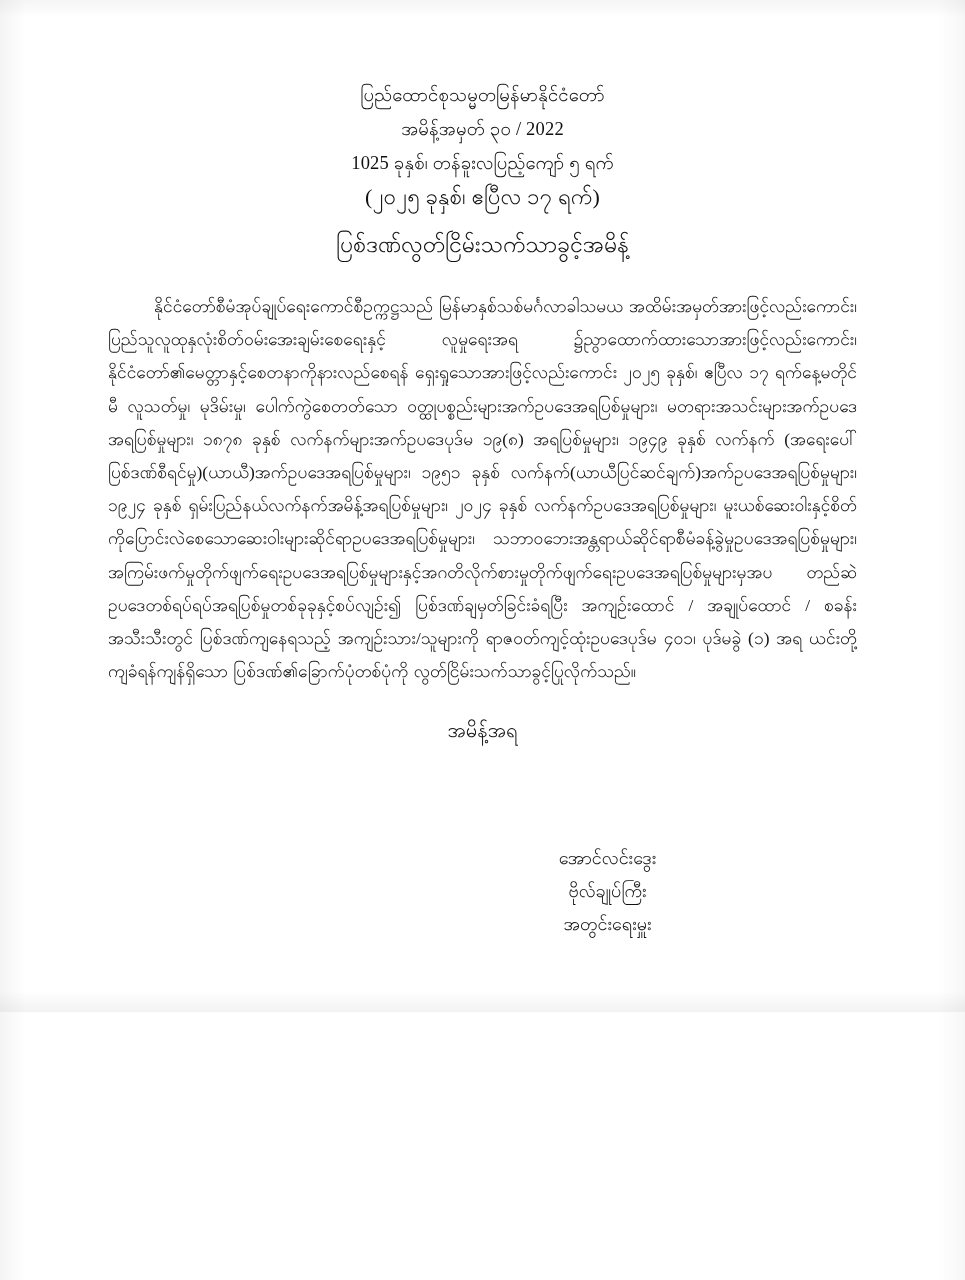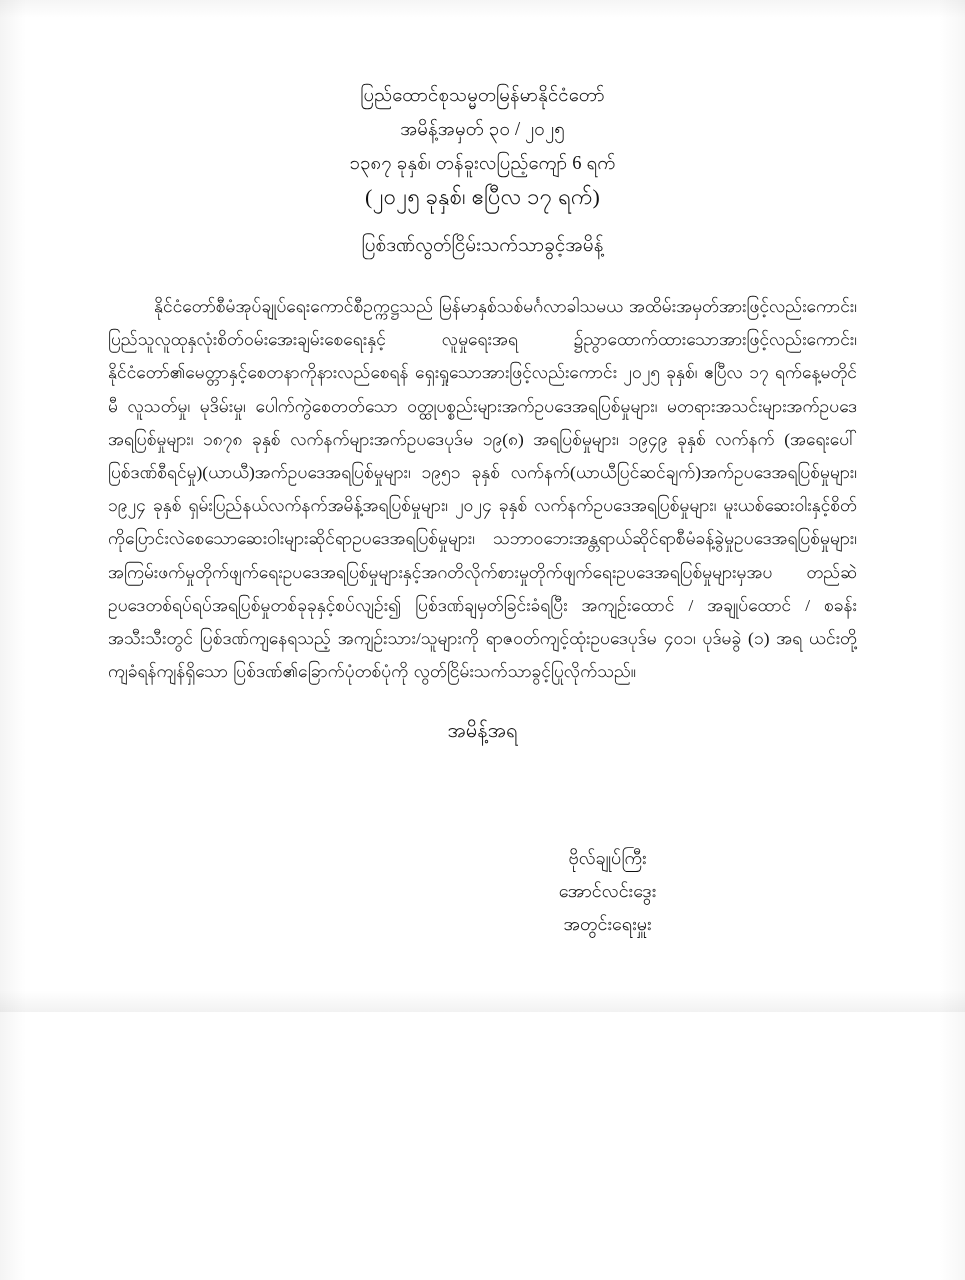--- a/index.html
+++ b/index.html
@@ -125,7 +125,7 @@
 
   <div class="header-block">
     <div class="header-line">ပြည်ထောင်စုသမ္မတမြန်မာနိုင်ငံတော်</div>
-    <div class="header-line">အမိန့်အမှတ် ၃၀ / ၂၀၂၅</div>
+    <div class="header-line">အမိန့်အမှတ် ၃၀ / 2022</div>
     <div class="header-line">၁၃၈၇ ခုနှစ်၊ တန်ခူးလပြည့်ကျော် 6 ရက်</div>
     <div class="header-line small">(၂၀၂၅ ခုနှစ်၊ ဧပြီလ ၁၇ ရက်)</div>
   </div>

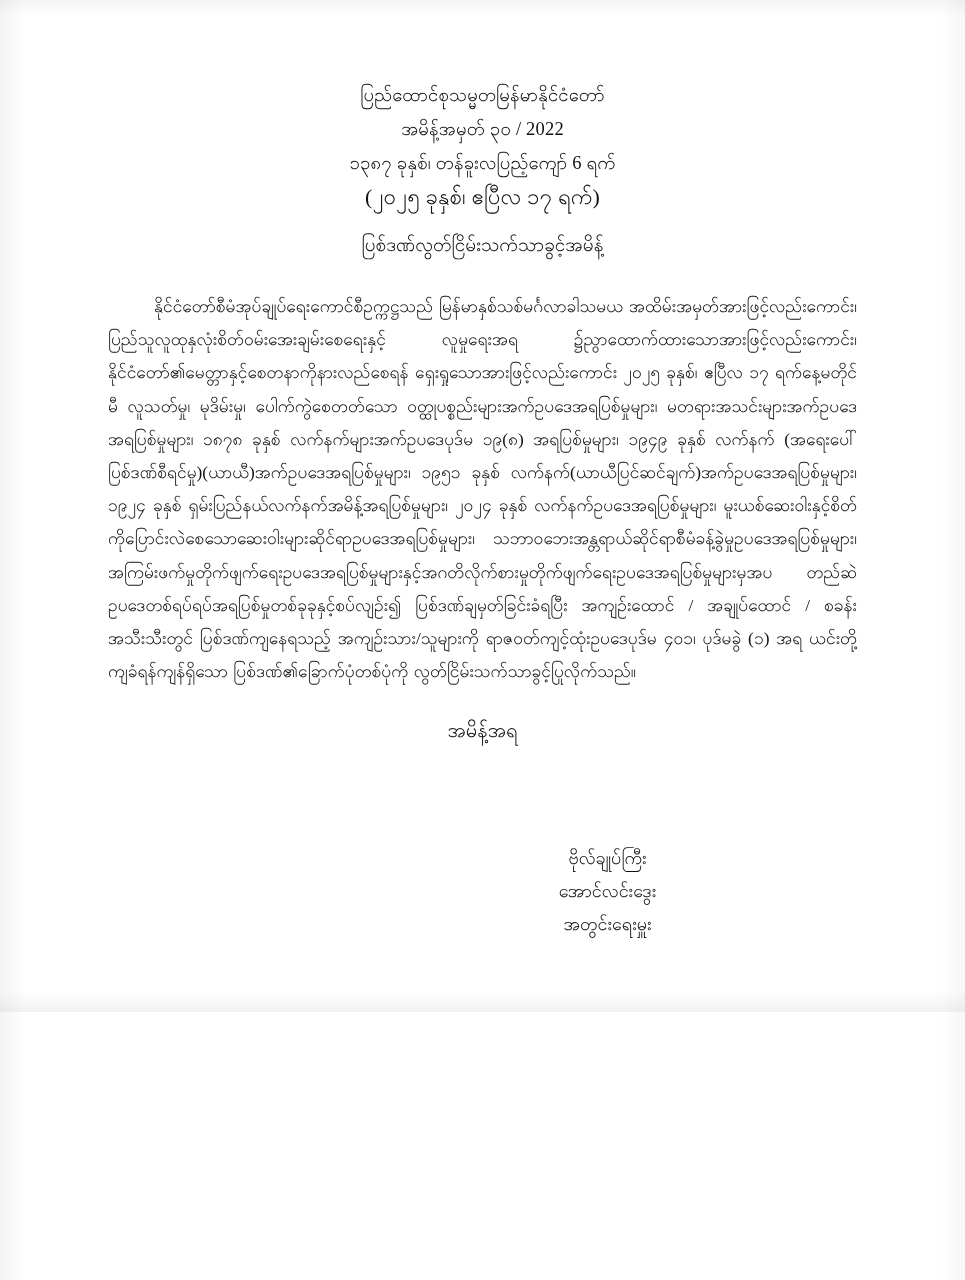--- a/index.html
+++ b/index.html
@@ -126,7 +126,7 @@
   <div class="header-block">
     <div class="header-line">ပြည်ထောင်စုသမ္မတမြန်မာနိုင်ငံတော်</div>
     <div class="header-line">အမိန့်အမှတ် ၃၀ / 2022</div>
-    <div class="header-line">၁၃၈၇ ခုနှစ်၊ တန်ခူးလပြည့်ကျော် 6 ရက်</div>
+    <div class="header-line">1025 ခုနှစ်၊ တန်ခူးလပြည့်ကျော် ၅ ရက်</div>
     <div class="header-line small">(၂၀၂၅ ခုနှစ်၊ ဧပြီလ ၁၇ ရက်)</div>
   </div>
 

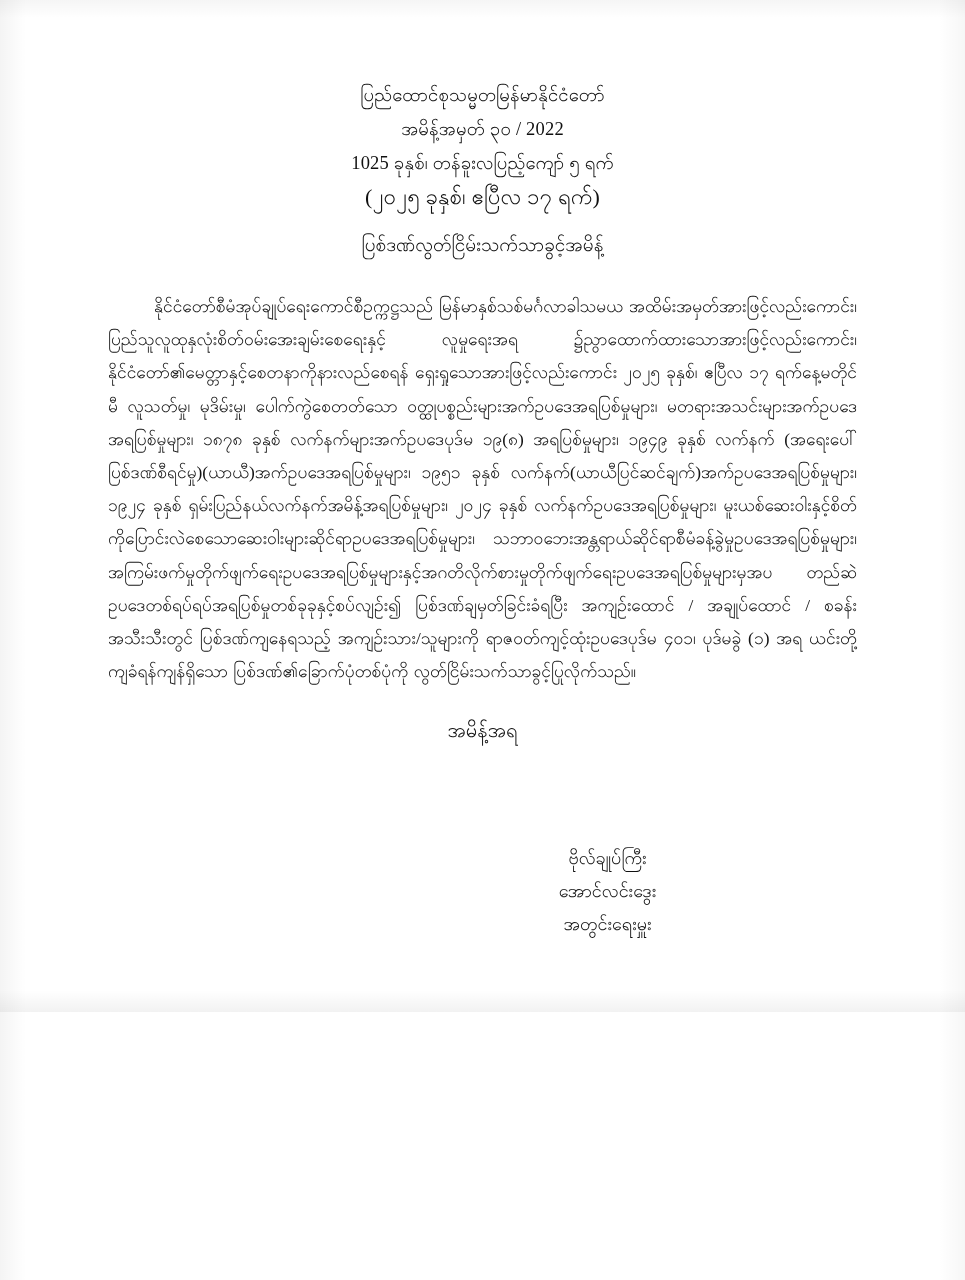--- a/index.html
+++ b/index.html
@@ -38,7 +38,7 @@
   }
   .subject {
     text-align: center;
-    font-size: 19px;
+    font-size: 23px;
     line-height: 34px;
     margin-top: 14px;
     color: #101010;

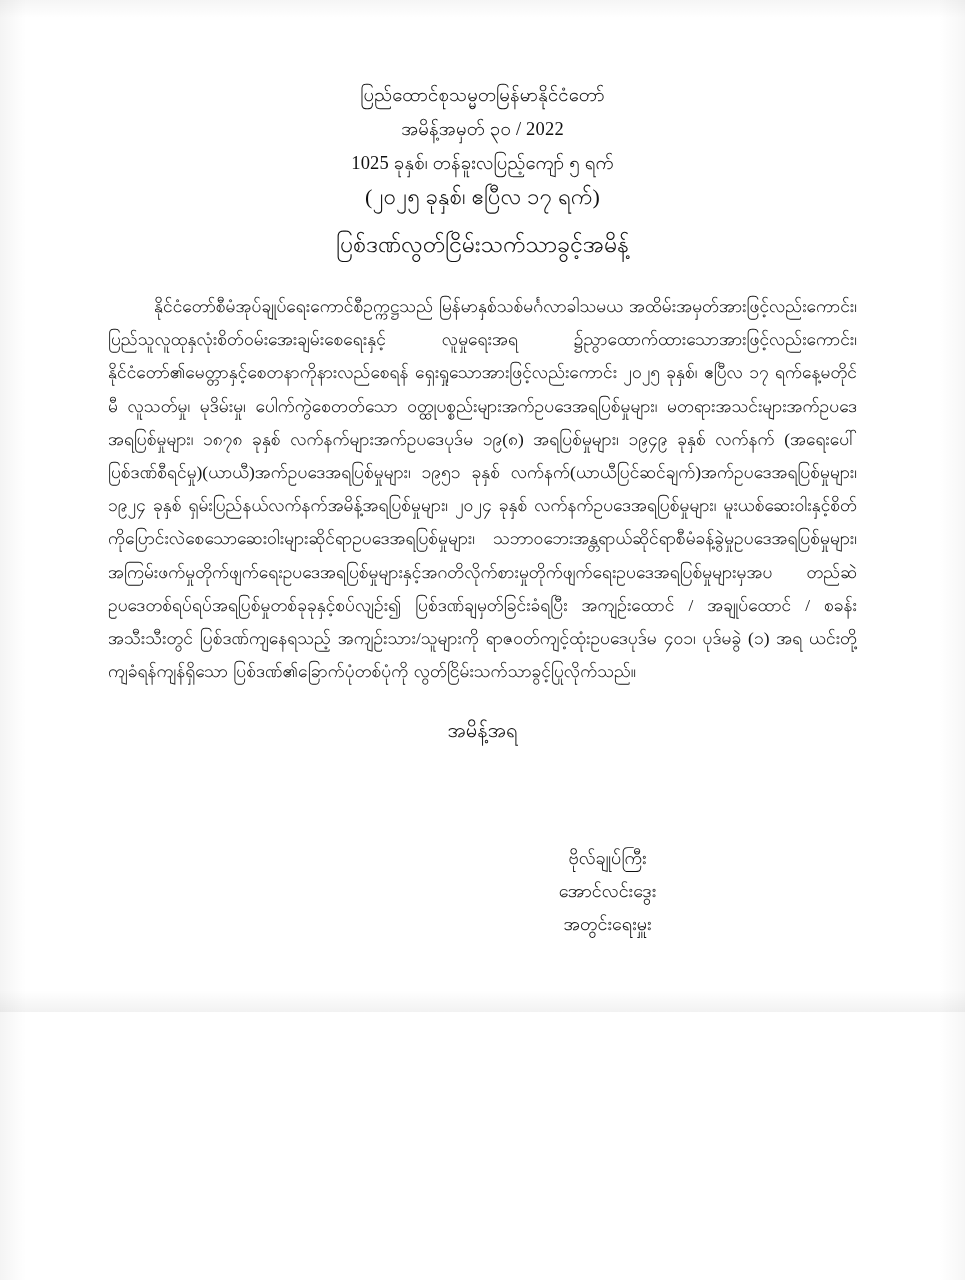--- a/index.html
+++ b/index.html
@@ -139,8 +139,8 @@
   <div class="closing">အမိန့်အရ</div>
 
   <div class="signature-block">
+    <div class="sig-line">အောင်လင်းဒွေး</div>
     <div class="sig-line">ဗိုလ်ချုပ်ကြီး</div>
-    <div class="sig-line">အောင်လင်းဒွေး</div>
     <div class="sig-line">အတွင်းရေးမှူး</div>
   </div>
 

